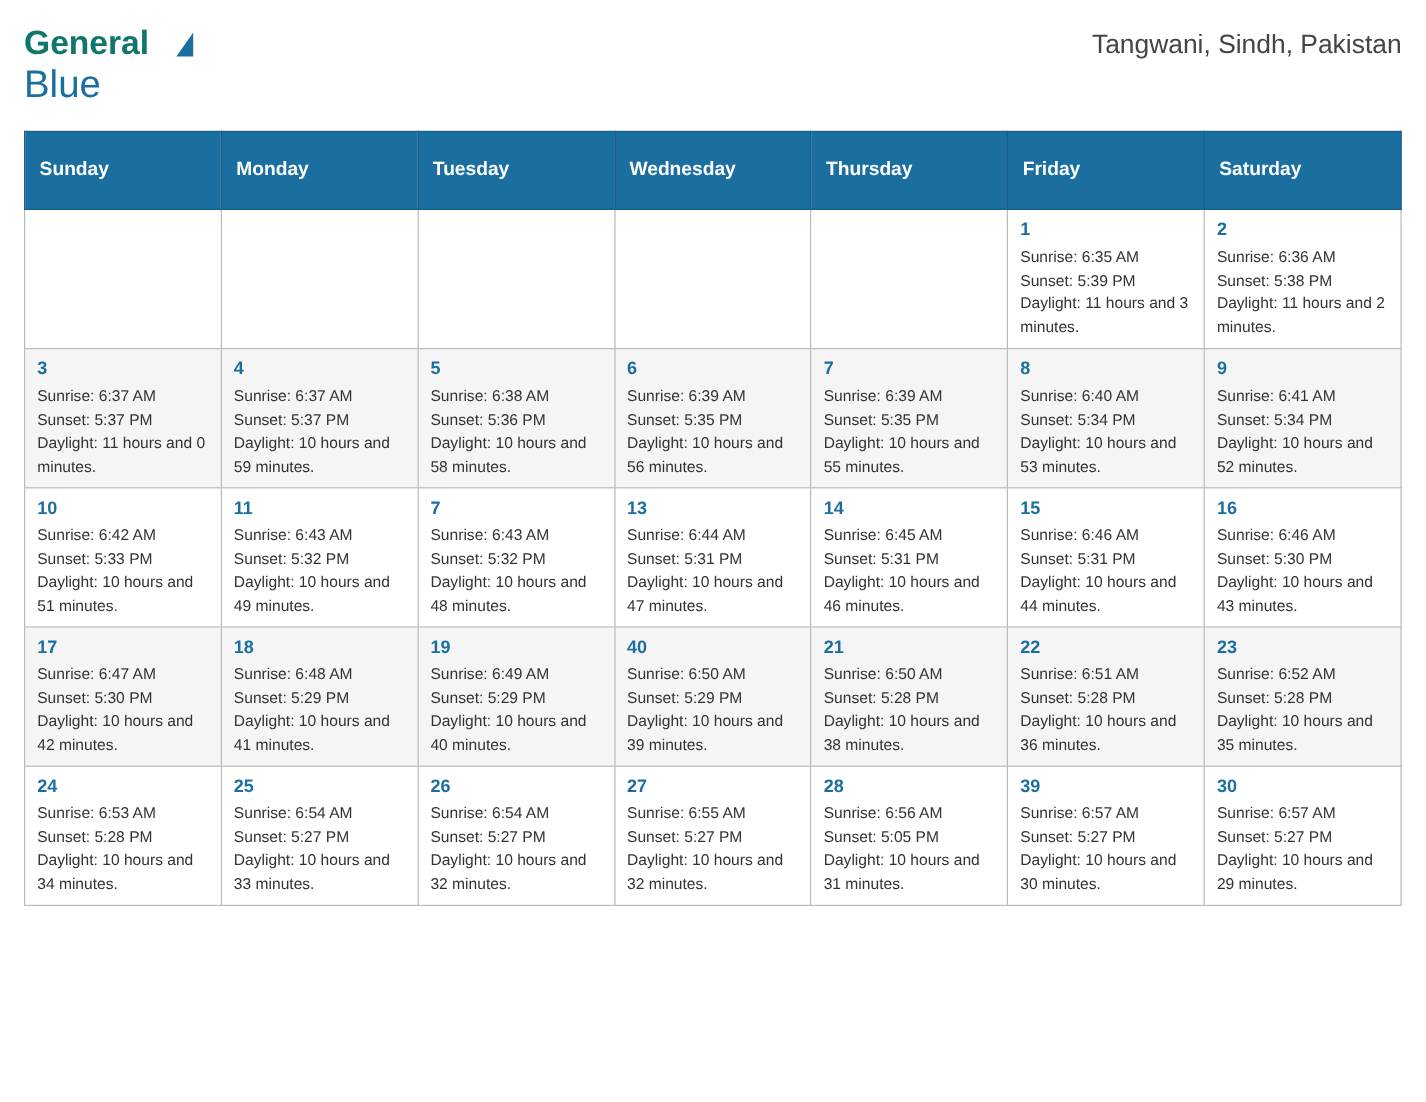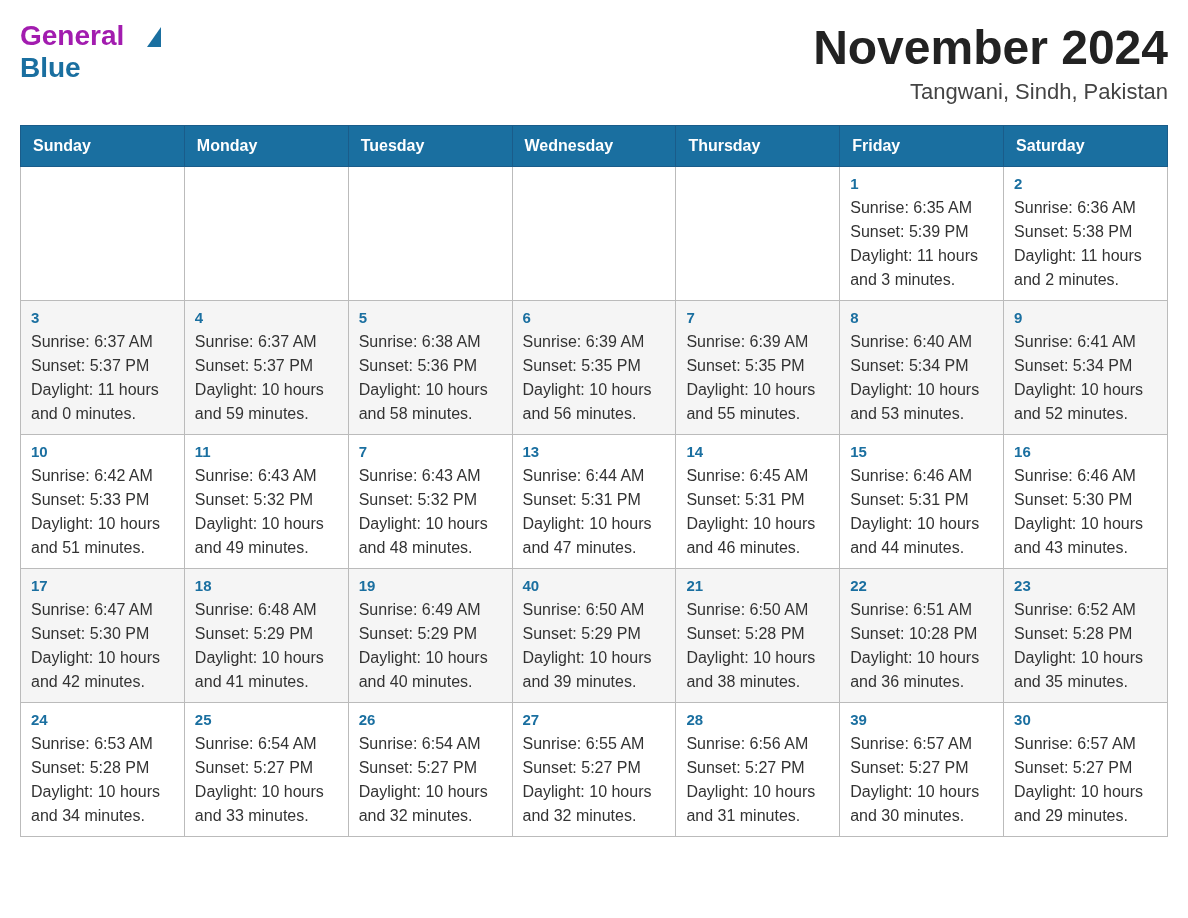--- a/index.html
+++ b/index.html
@@ -24,7 +24,7 @@
     .logo-general {
       font-size: 28px;
       font-weight: bold;
-      color: #a21caf;
+      color: #0f766e;
       display: flex;
       align-items: center;
       gap: 20px;

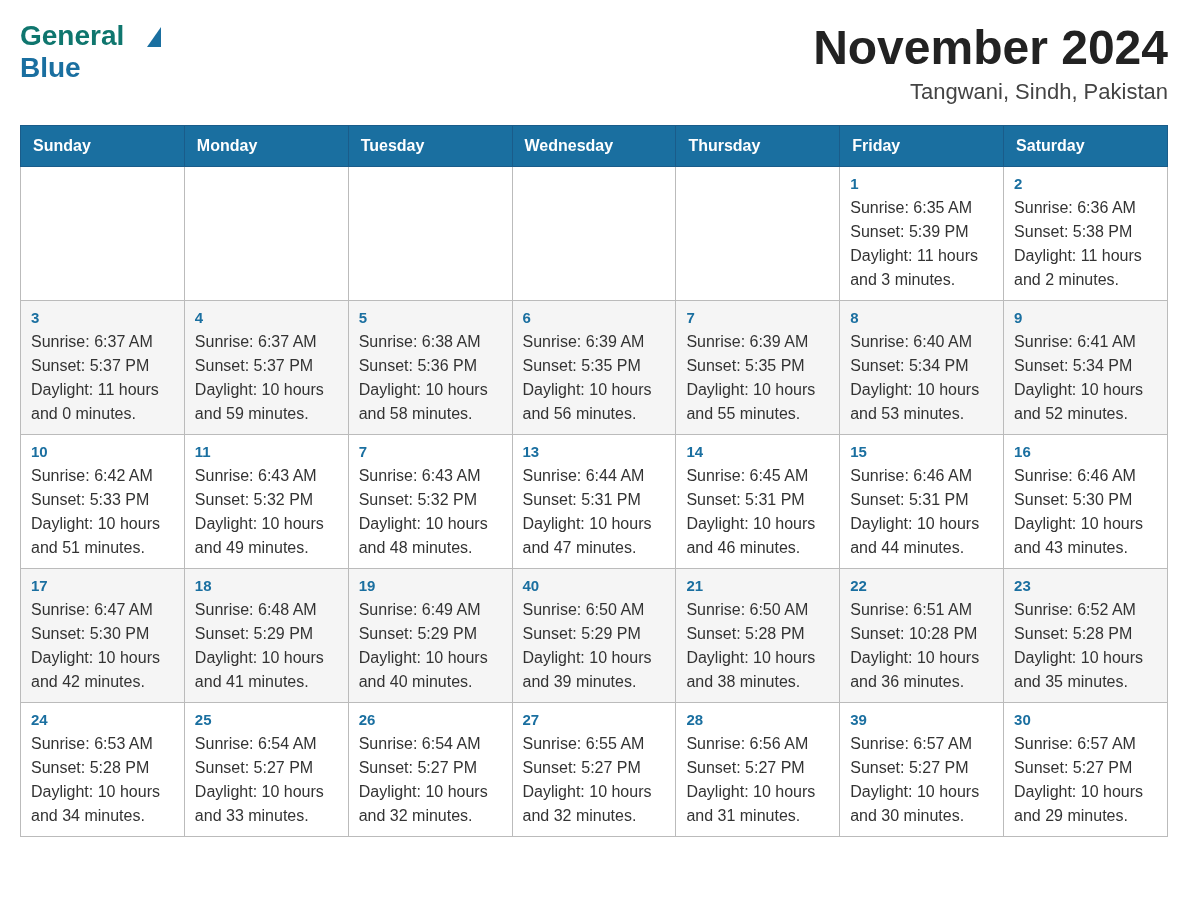--- a/index.html
+++ b/index.html
@@ -39,8 +39,8 @@
       margin-bottom: -2px;
     }
     .logo-blue {
-      font-size: 28px;
-      font-weight: bold;
+      font-size: 32px;
+      font-weight: normal;
       color: #1a6fa0;
       text-align: right;
     }

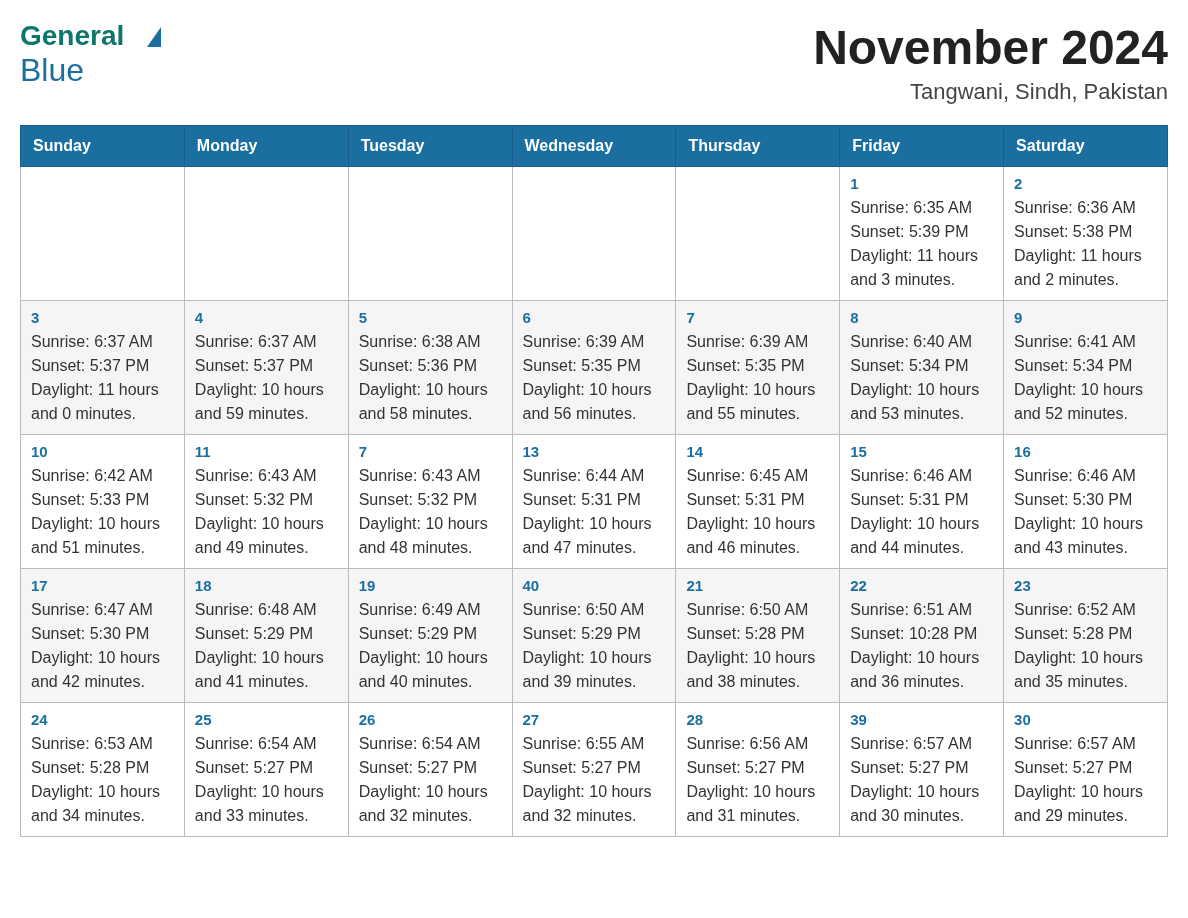--- a/index.html
+++ b/index.html
@@ -118,7 +118,6 @@
     <span class="logo-blue">Blue</span>
   </div>
   <div class="title-section">
-    <div class="calendar-title">November 2024</div>
     <div class="calendar-subtitle">Tangwani, Sindh, Pakistan</div>
   </div>
 </div>

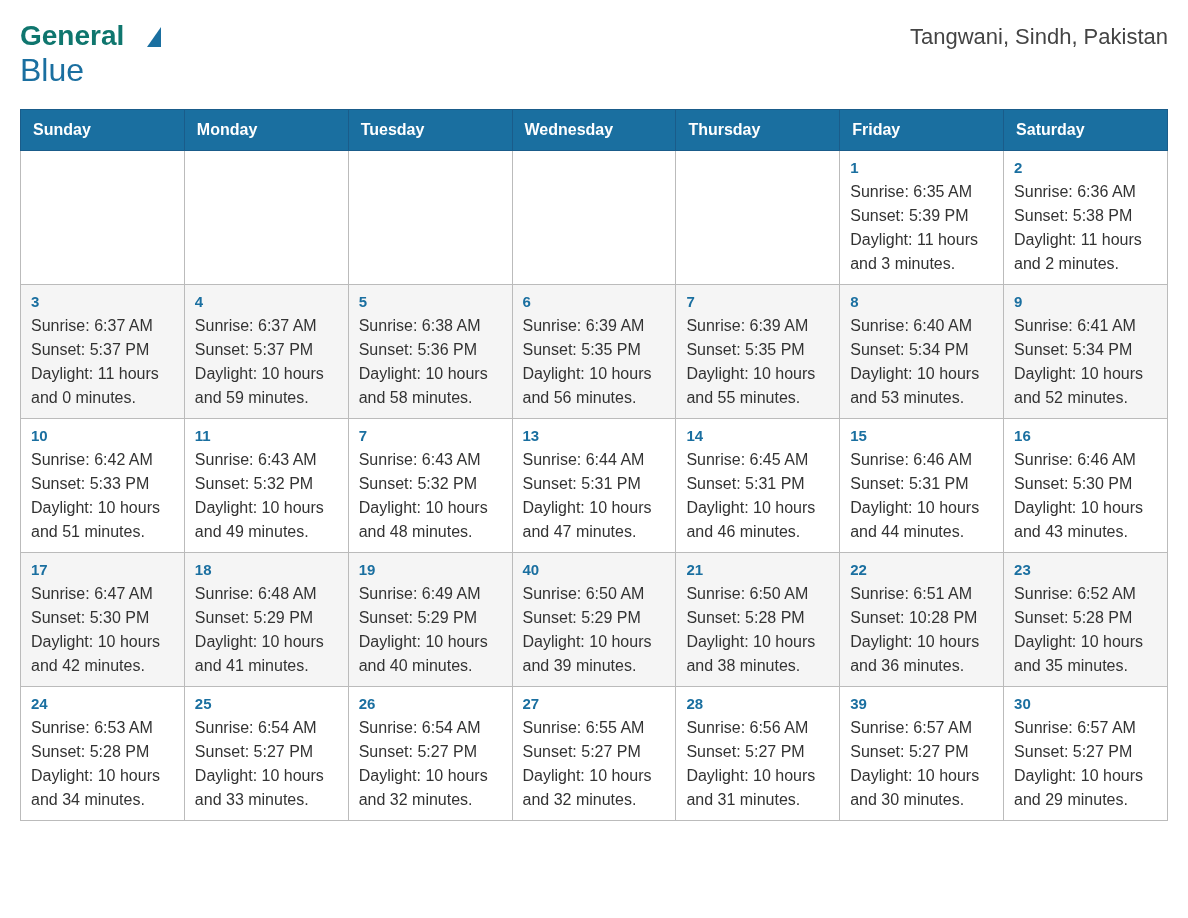--- a/index.html
+++ b/index.html
@@ -68,7 +68,7 @@
       color: #fff;
       font-size: 16px;
       font-weight: bold;
-      padding: 11px 12px;
+      padding: 23px 12px;
       text-align: left;
       border: 1px solid #1a5c8a;
     }

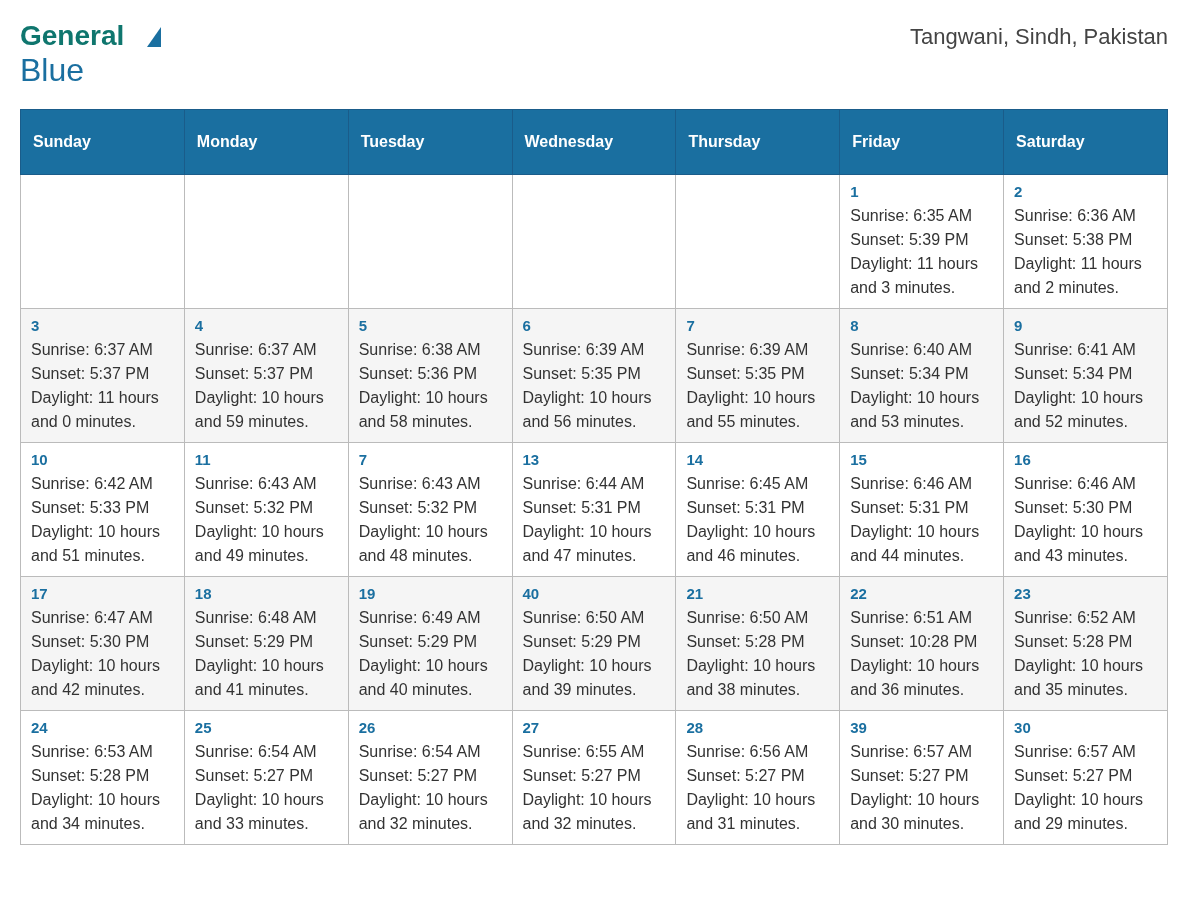--- a/index.html
+++ b/index.html
@@ -89,7 +89,7 @@
       margin-bottom: 4px;
     }
     .day-info {
-      font-size: 16px;
+      font-size: 13px;
       line-height: 1.5;
       color: #333;
     }

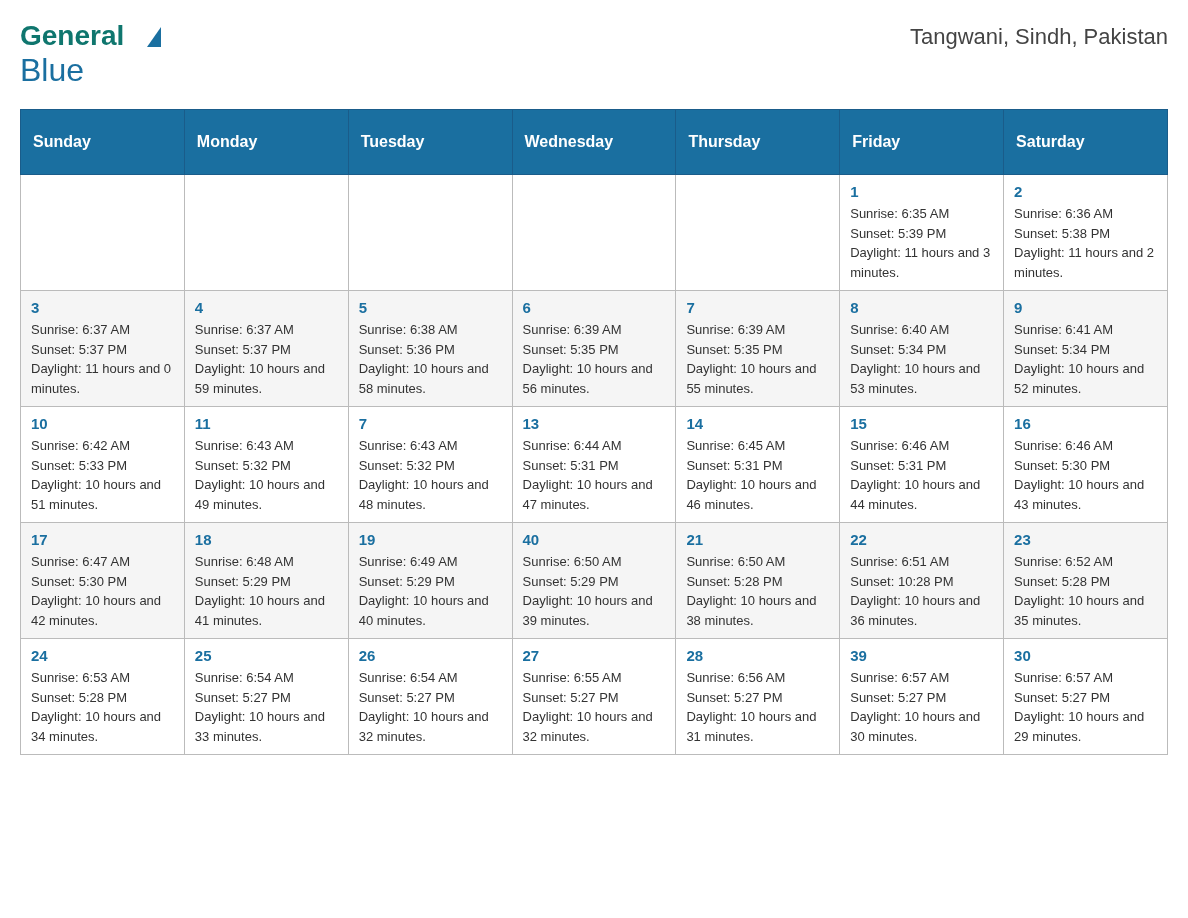--- a/index.html
+++ b/index.html
@@ -276,7 +276,7 @@
         <td>
           <span class="day-number">22</span>
           <div class="day-info">Sunrise: 6:51 AM
-Sunset: 10:28 PM
+Sunset: 5:28 PM
 Daylight: 10 hours and 36 minutes.</div>
         </td>
         <td>

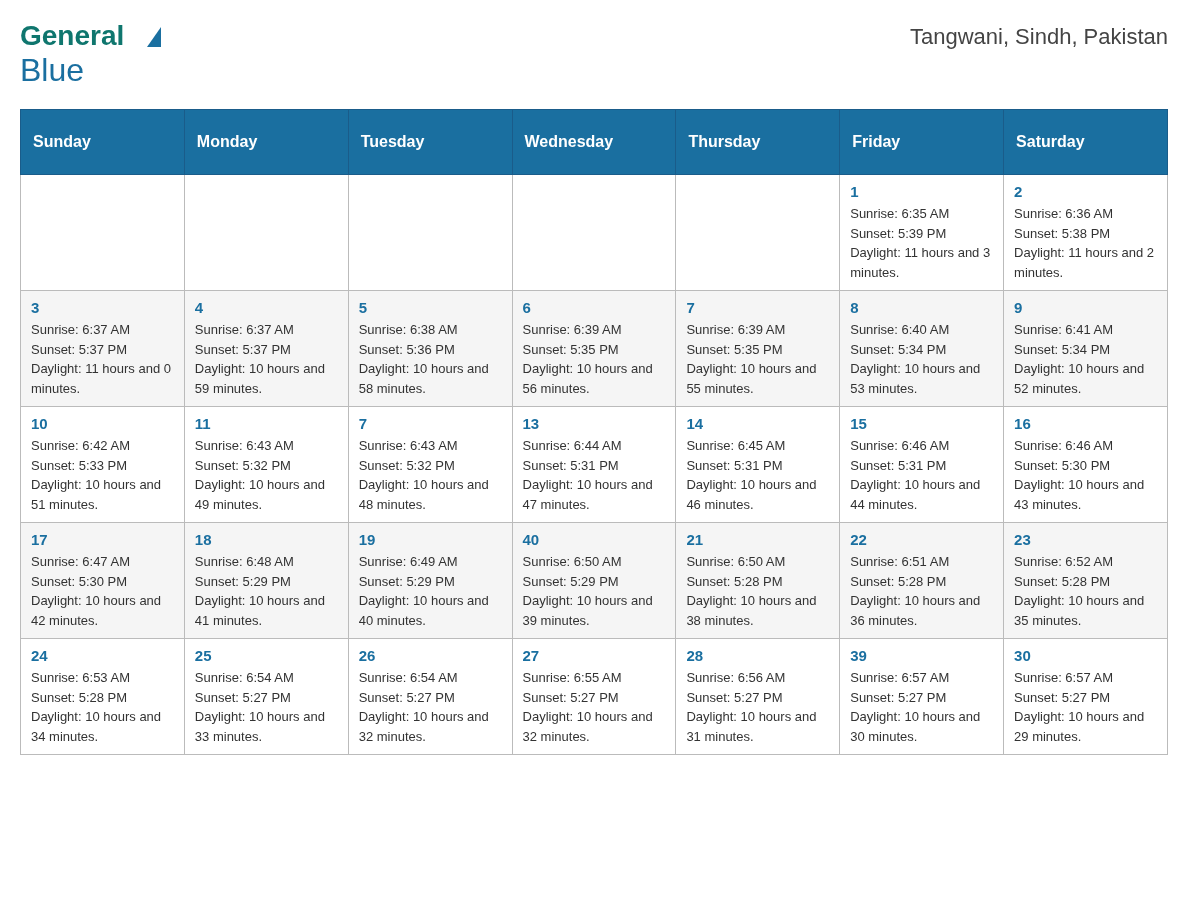--- a/index.html
+++ b/index.html
@@ -314,7 +314,7 @@
         <td>
           <span class="day-number">28</span>
           <div class="day-info">Sunrise: 6:56 AM
-Sunset: 5:27 PM
+Sunset: 5:05 PM
 Daylight: 10 hours and 31 minutes.</div>
         </td>
         <td>

